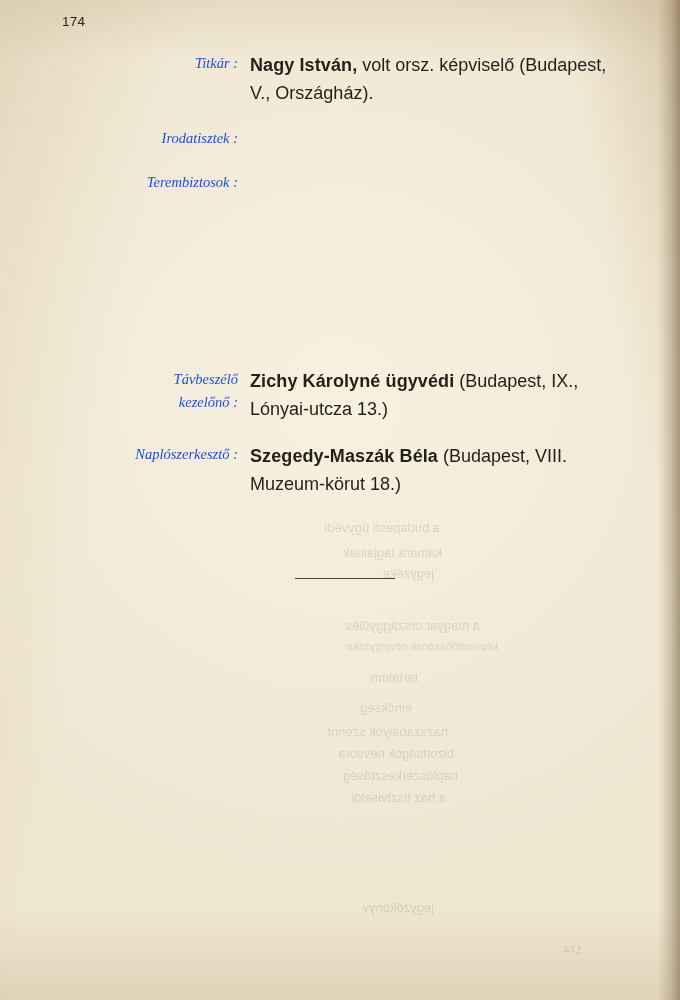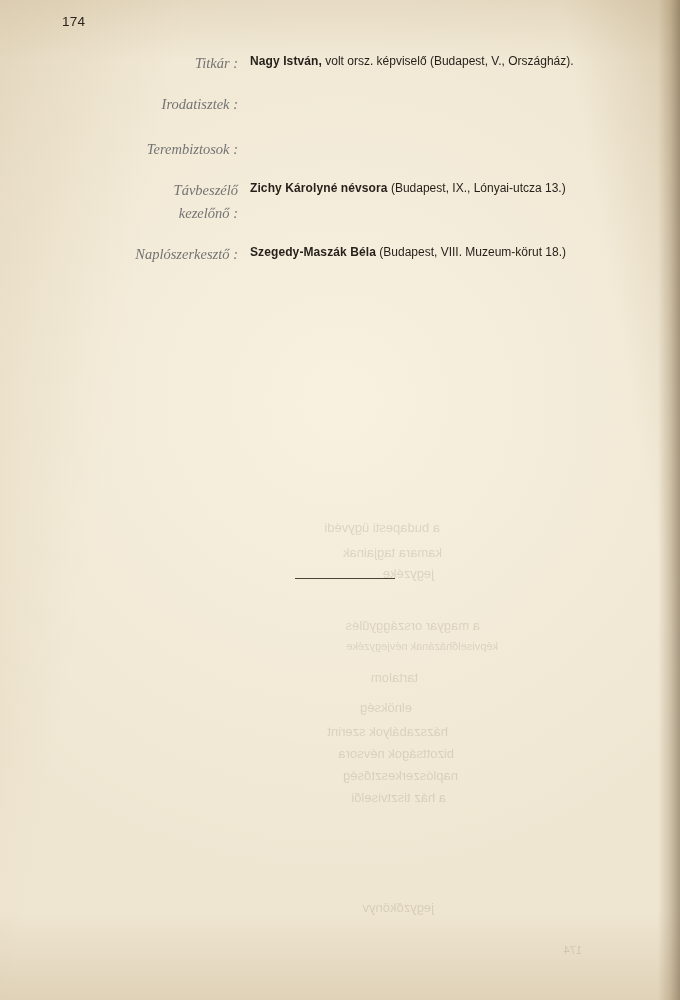--- a/index.html
+++ b/index.html
@@ -67,7 +67,7 @@
     font-style: italic;
     font-size: 14.5px;
     line-height: 1.55;
-    color: #737373;
+    color: #1d4ed8;
     white-space: pre-line;
   }
   .detail {

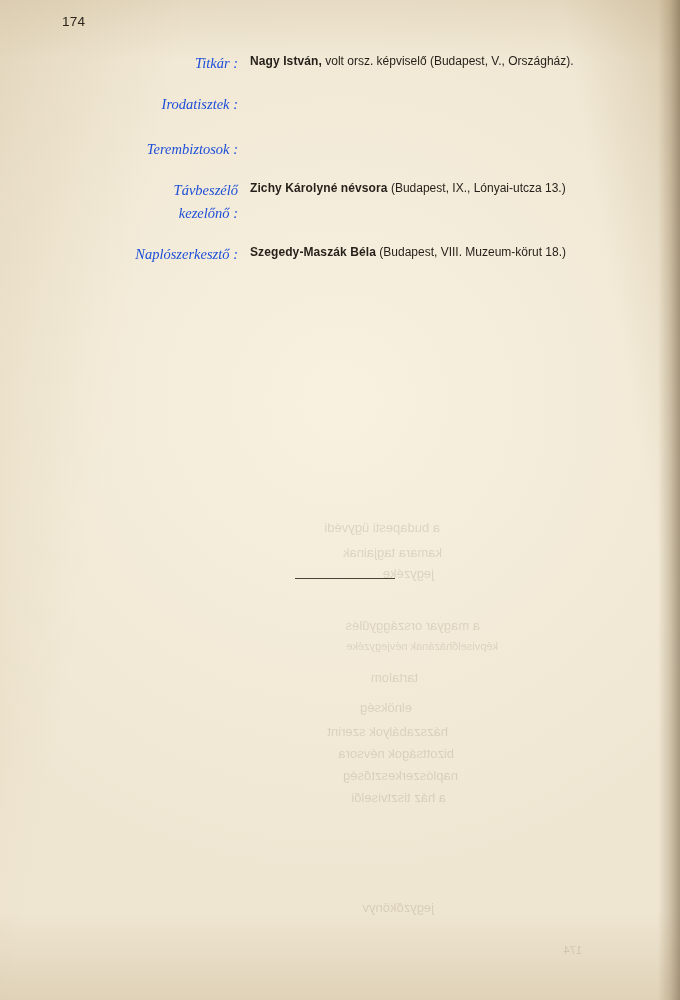--- a/index.html
+++ b/index.html
@@ -72,7 +72,7 @@
   }
   .detail {
     flex: 1 1 auto;
-    font-size: 12px;
+    font-size: 18px;
     line-height: 1.55;
     color: #241f19;
     text-align: left;

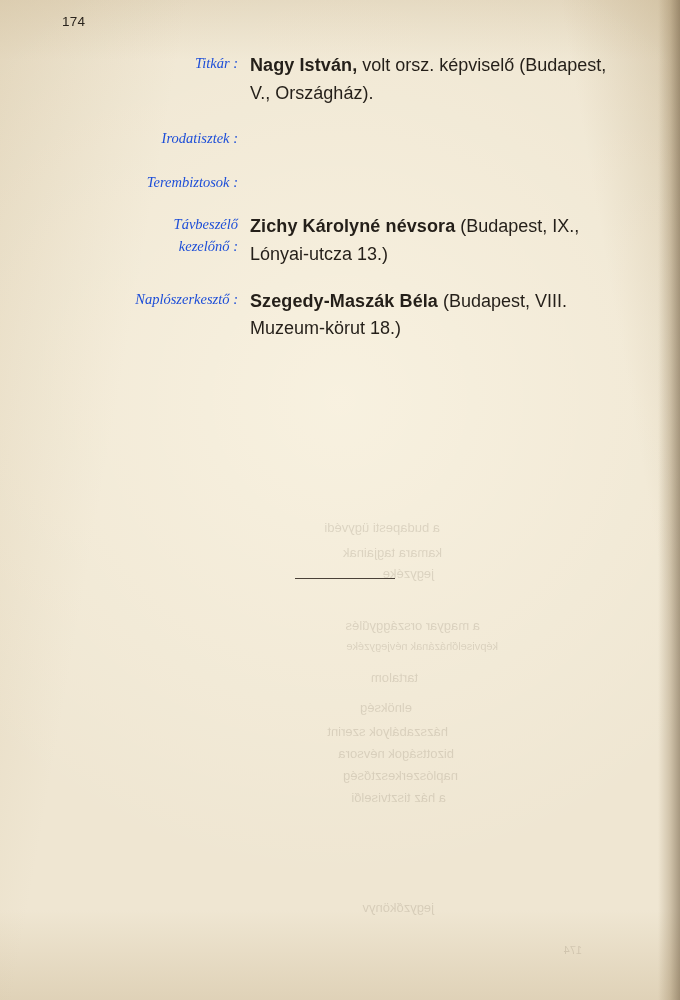--- a/index.html
+++ b/index.html
@@ -145,7 +145,7 @@
       <div class="role">Irodatisztek :</div>
     </div>
 
-    <div class="entry" style="margin-top:22px;">
+    <div class="entry" style="margin-top:22px;flex-direction:column;">
       <div class="role">Terembiztosok :</div>
     </div>
 

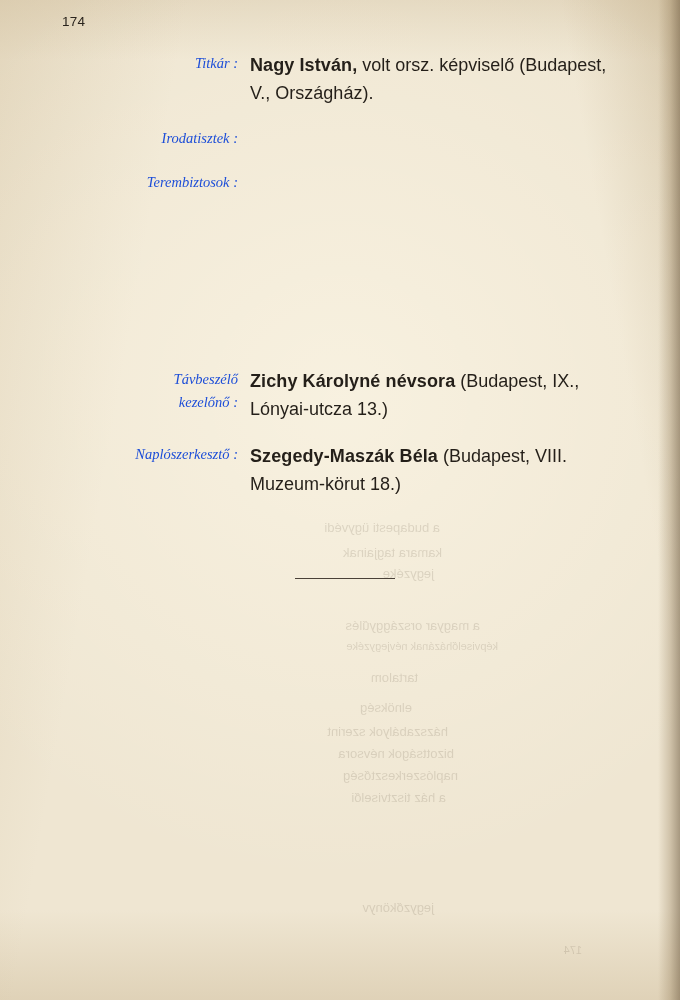--- a/index.html
+++ b/index.html
@@ -152,7 +152,7 @@
     <div class="entry" style="margin-top:7px;">
       <div class="role">Távbeszélő
 kezelőnő :</div>
-      <div class="detail"><b>Zichy Károlyné névsora</b> (Budapest, IX., Lónyai-utcza 13.)</div>
+      <div class="detail"><b>Zichy Károlyné ügyvédi</b> (Budapest, IX., Lónyai-utcza 13.)</div>
     </div>
 
     <div class="entry" style="">

